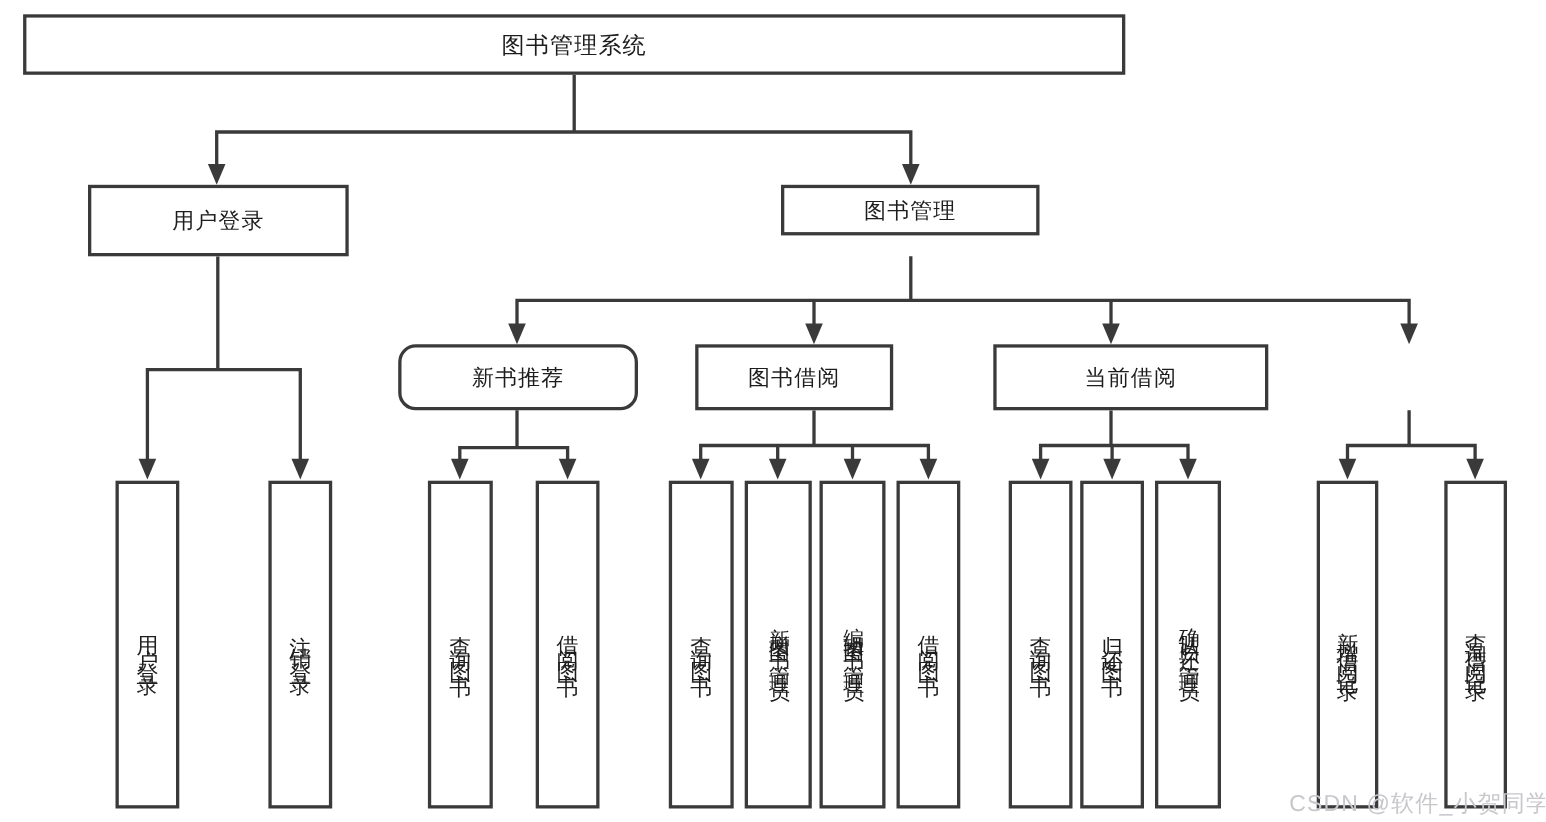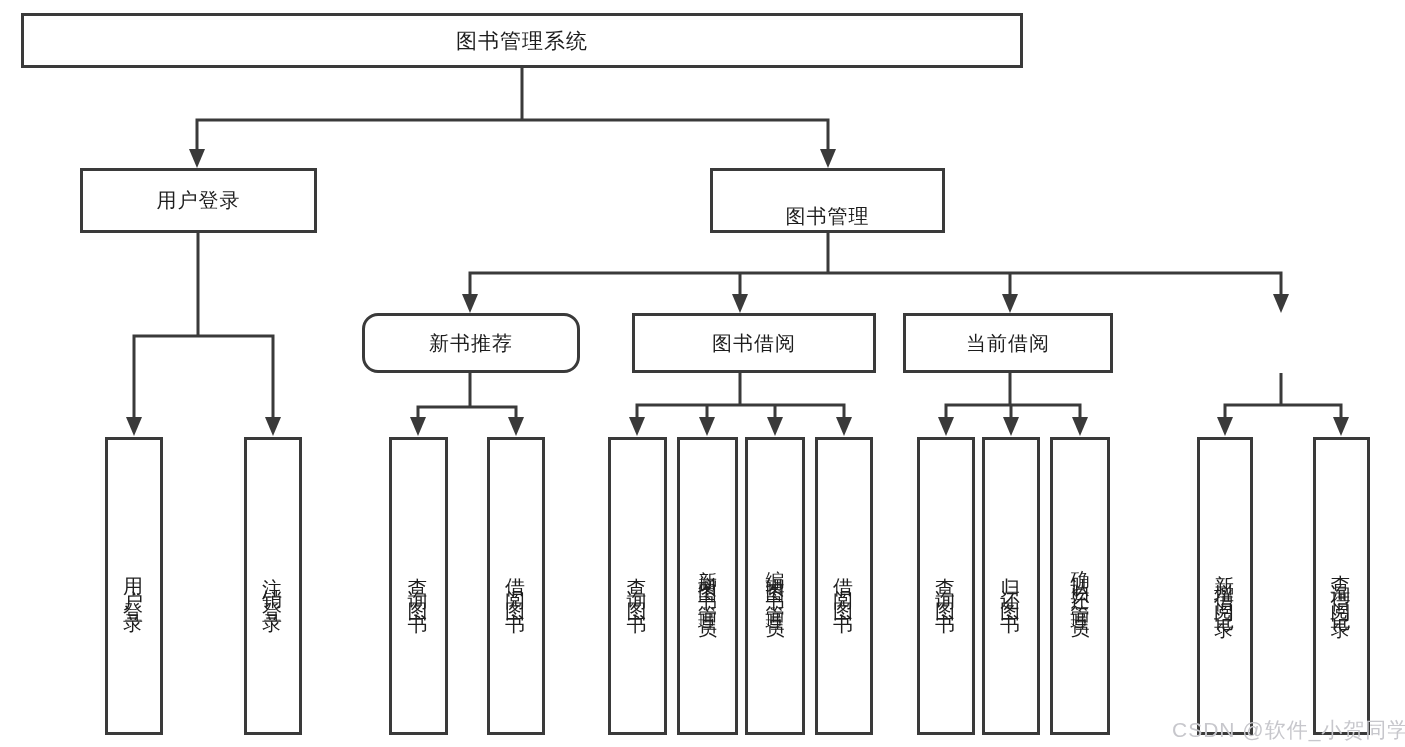--- a/index.html
+++ b/index.html
@@ -101,7 +101,7 @@
   <div class="node h-node" style="left:80px; top:168px; width:237px; height:65px;">
     <span>用户登录</span>
   </div>
-  <div class="node h-node" style="left:710px; top:168px; width:235px; height:65px;align-items:flex-end;">
+  <div class="node h-node" style="left:710px; top:168px; width:235px; height:46px;">
     <span>图书管理</span>
   </div>
 

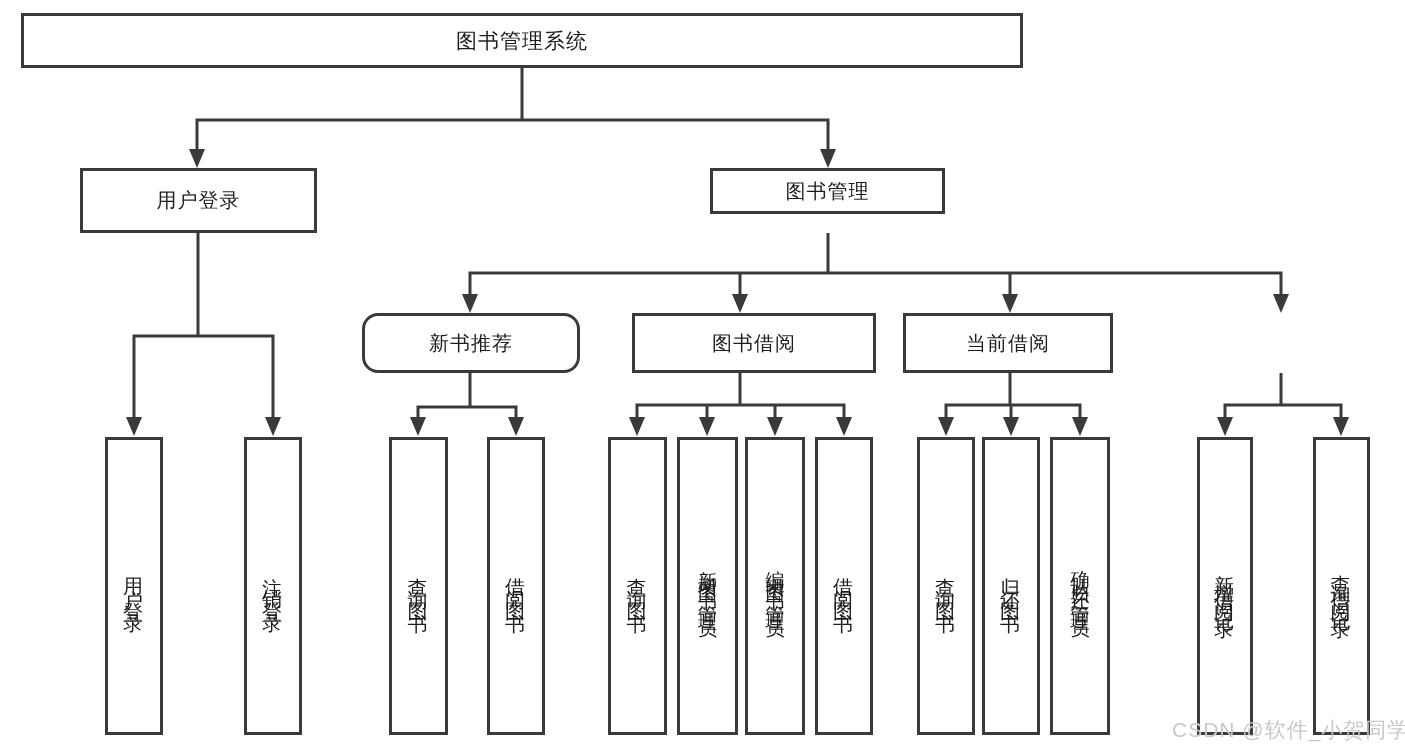--- a/index.html
+++ b/index.html
@@ -108,7 +108,7 @@
   <div class="node h-node" style="left:362px; top:313px; width:218px; height:60px;border-radius:16px;">
     <span>新书推荐</span>
   </div>
-  <div class="node h-node" style="left:632px; top:313px; width:244px; height:60px;">
+  <div class="node h-node" style="left:632px; top:313px; width:180px; height:60px;">
     <span>图书借阅</span>
   </div>
   <div class="node h-node" style="left:903px; top:313px; width:210px; height:60px;">

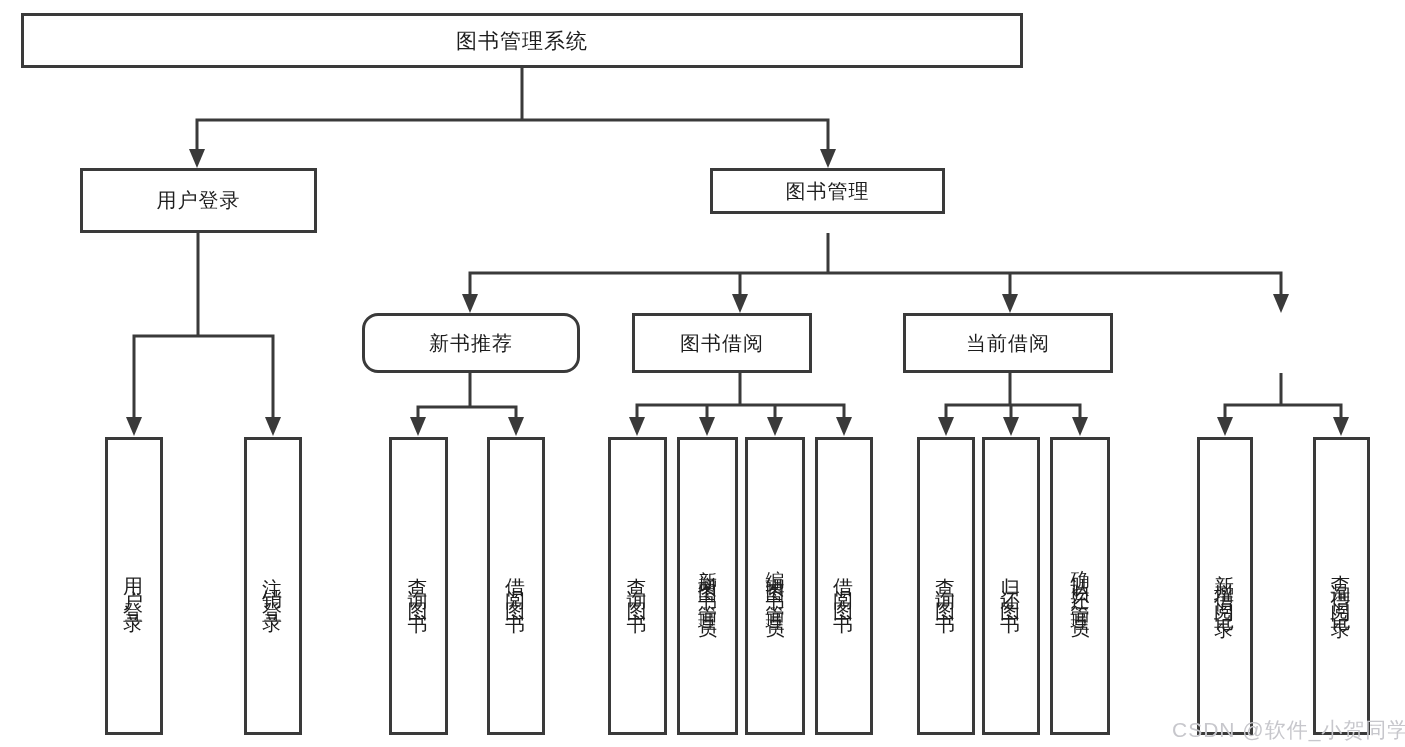--- a/index.html
+++ b/index.html
@@ -111,7 +111,7 @@
   <div class="node h-node" style="left:632px; top:313px; width:180px; height:60px;">
     <span>图书借阅</span>
   </div>
-  <div class="node h-node" style="left:903px; top:313px; width:210px; height:60px;">
+  <div class="node h-node" style="left:903px; top:313px; width:250px; height:60px;">
     <span>当前借阅</span>
   </div>
 

